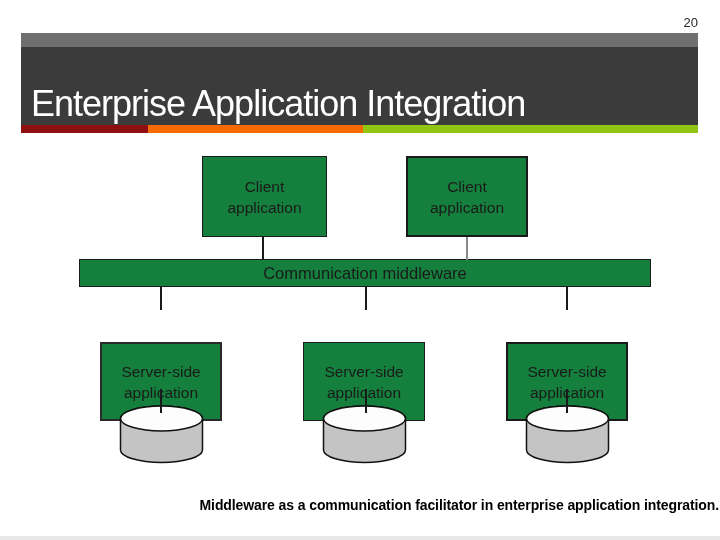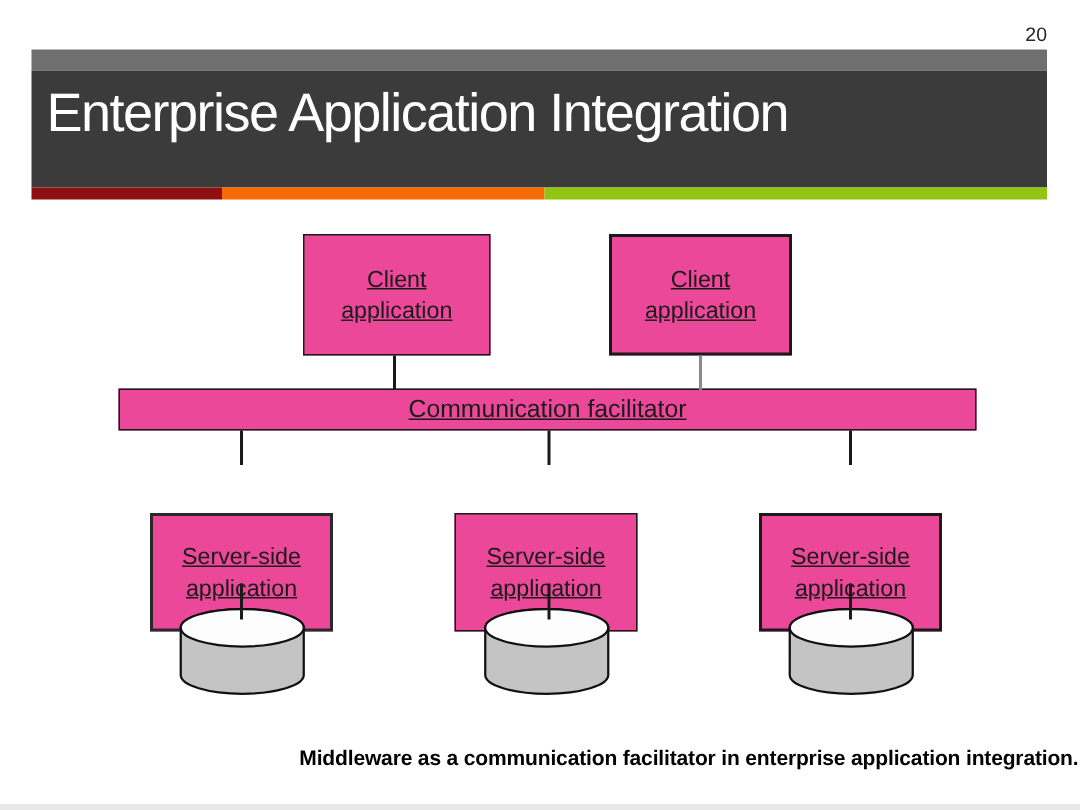--- a/index.html
+++ b/index.html
@@ -14,7 +14,7 @@
   .gray-bar{position:absolute;left:21px;top:33px;width:677px;height:14px;}
   .title-band{
     position:absolute;left:21px;top:47px;width:677px;height:78px;
-    display:flex;align-items:flex-start;box-sizing:border-box;
+    display:flex;align-items:flex-end;box-sizing:border-box;
     padding-left:10px;padding-top:7px;
   }
   .slide-title{

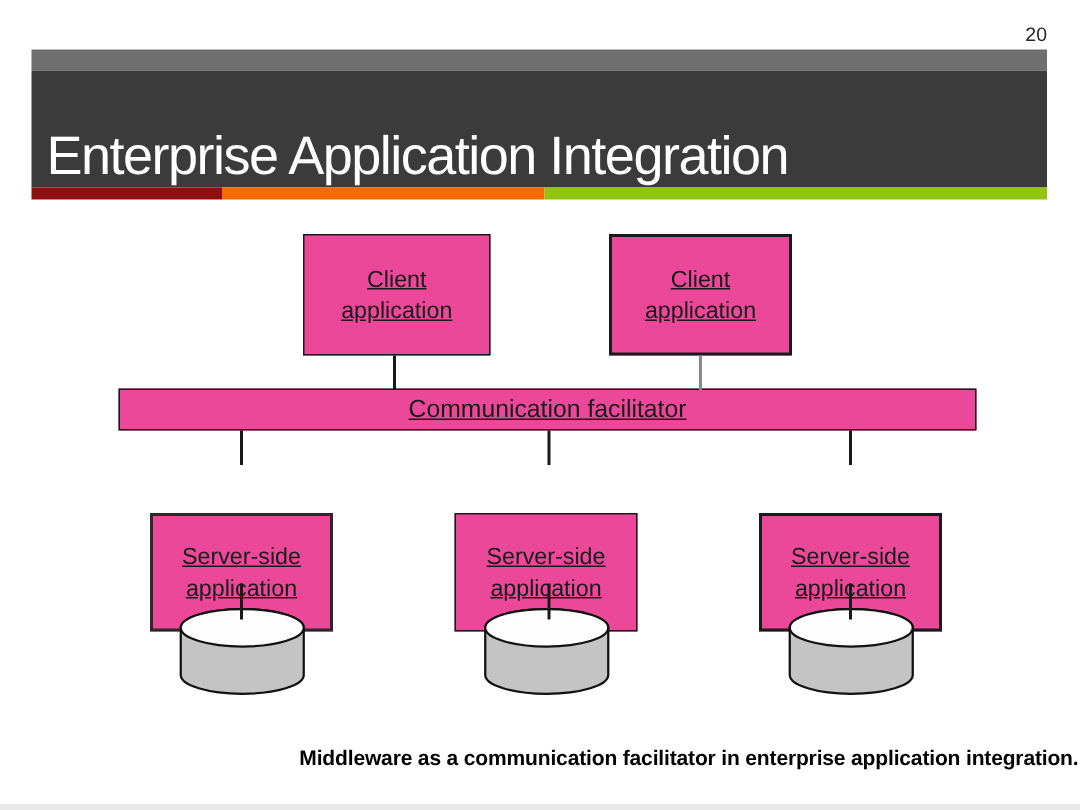--- a/index.html
+++ b/index.html
@@ -27,11 +27,10 @@
   .bar-green{left:363px;width:335px;}
   
   .node{
-    position:absolute;background:#ec4899;border:1.5px solid #1a1a1a;
+    position:absolute;background:#15803d;border:1.5px solid #1a1a1a;
     box-sizing:border-box;display:flex;align-items:center;justify-content:center;
     text-align:center;color:#1a1a1a;font-size:15.5px;line-height:21px;
     white-space:pre-line;
-    text-decoration:underline;
   }
   .client-left {left:202px;top:156px;width:125px;height:81px;}
   .client-right{left:406px;top:156px;width:122px;height:81px;border-width:2.5px;}

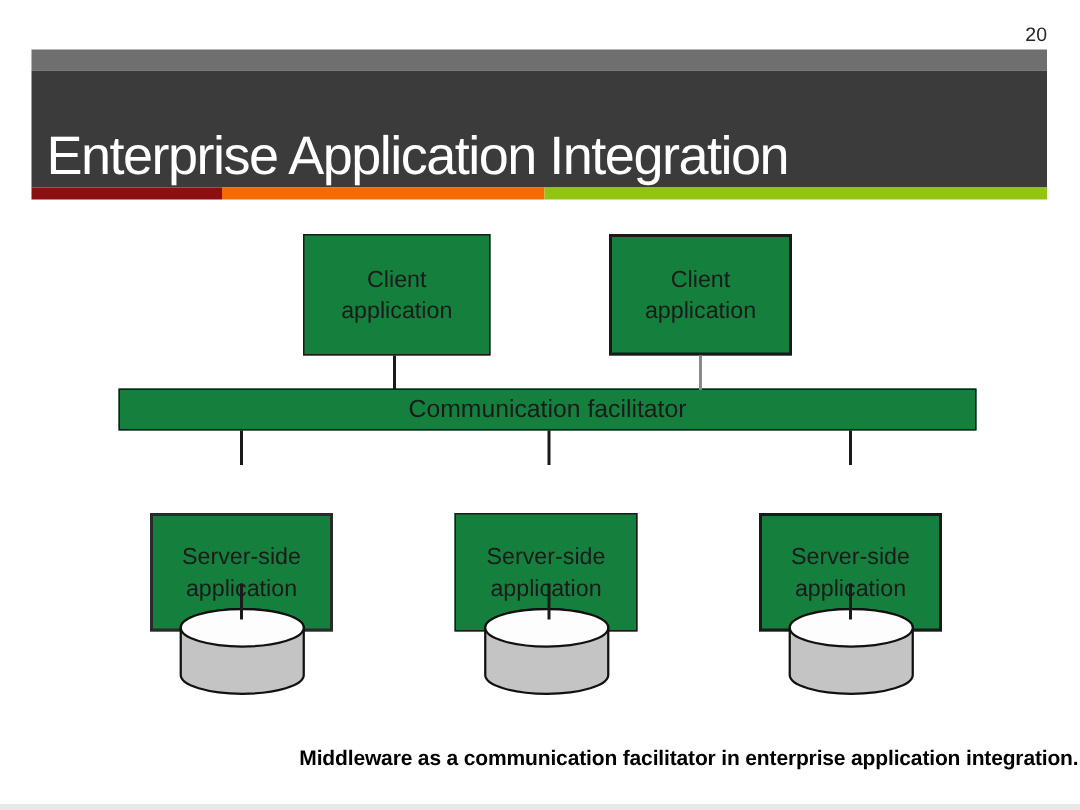--- a/index.html
+++ b/index.html
@@ -79,7 +79,7 @@
 application</div>
   <div class="node client-right">Client
 application</div>
-  <div class="node middleware">Communication facilitator</div>
+  <div class="node middleware">Communication middleware</div>
   <div class="node server server-left">Server-side
 application</div>
   <div class="node server server-mid">Server-side

